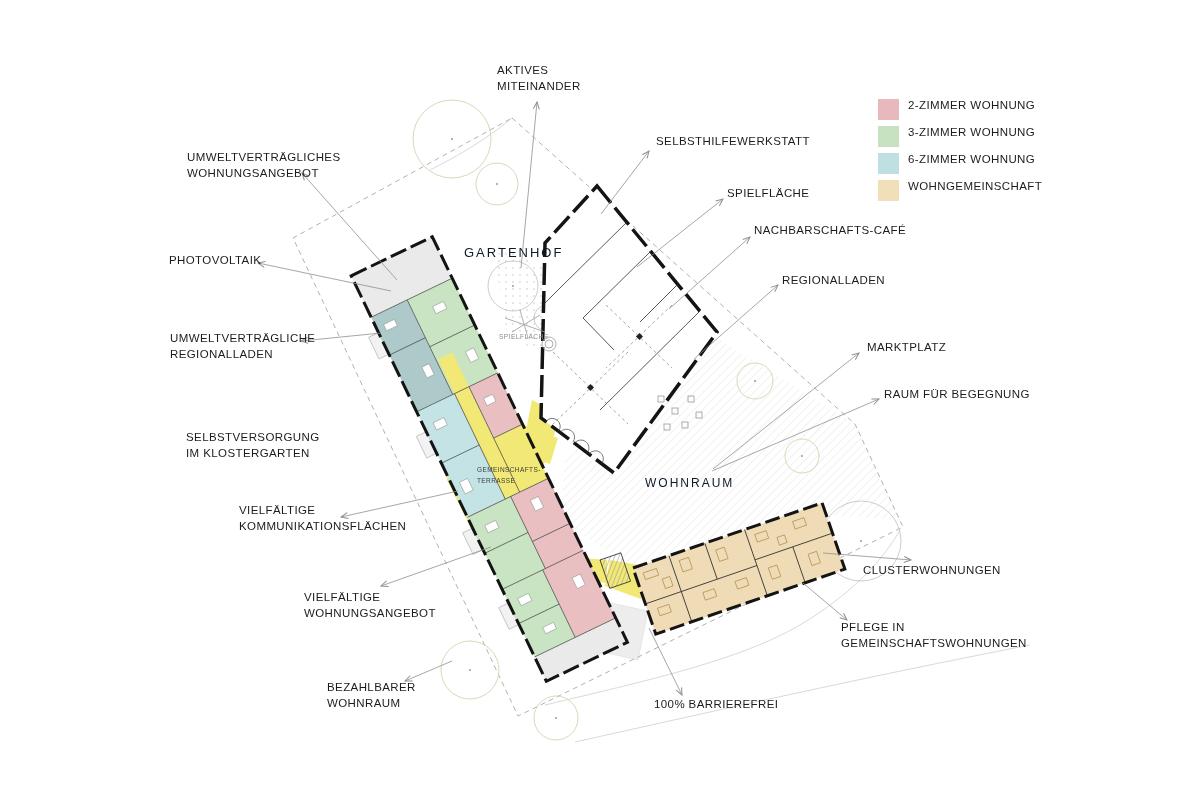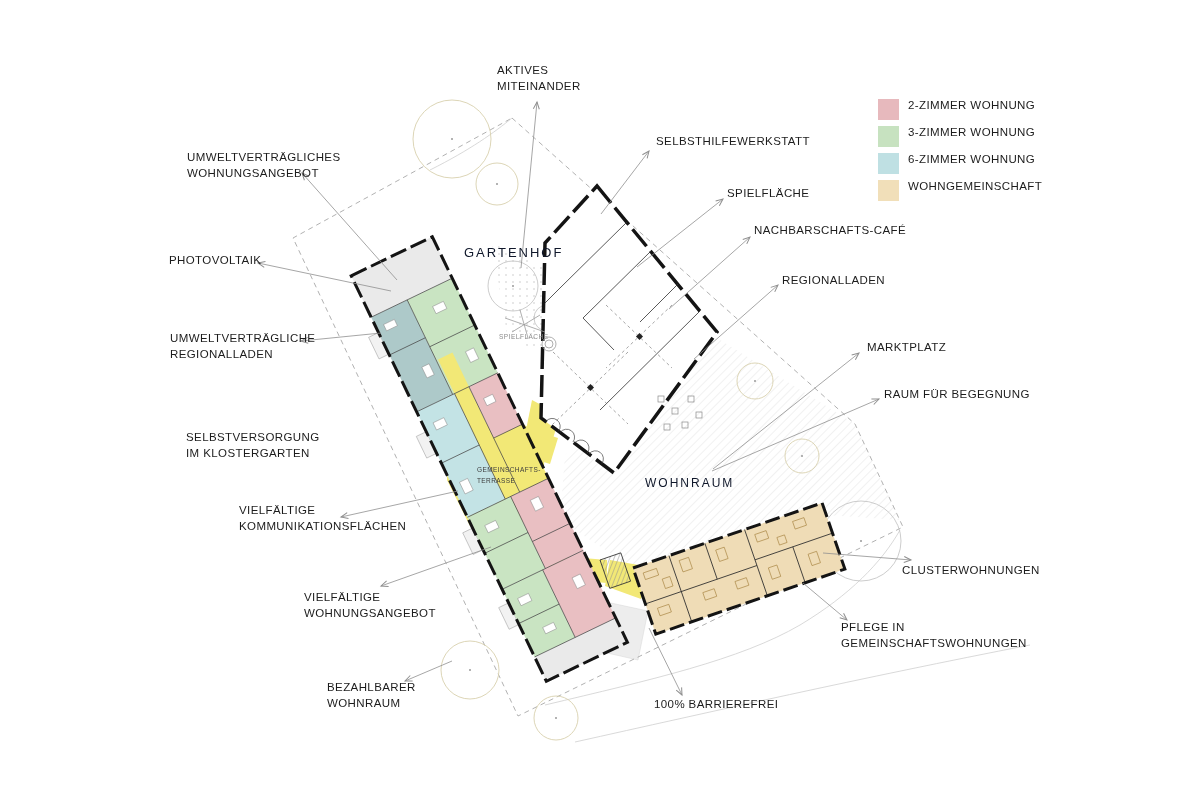--- a/index.html
+++ b/index.html
@@ -309,7 +309,7 @@
   <div>WOHNRAUM</div>
 </div>
 <div class="ann" style="left:654px;top:696px">100% BARRIEREFREI</div>
-<div class="ann" style="left:902px;top:562px">CLUSTERWOHNUNGEN</div>
+<div class="ann" style="left:863px;top:562px">CLUSTERWOHNUNGEN</div>
 <div class="ann" style="left:841px;top:619px">
   <div>PFLEGE IN</div>
   <div>GEMEINSCHAFTSWOHNUNGEN</div>

